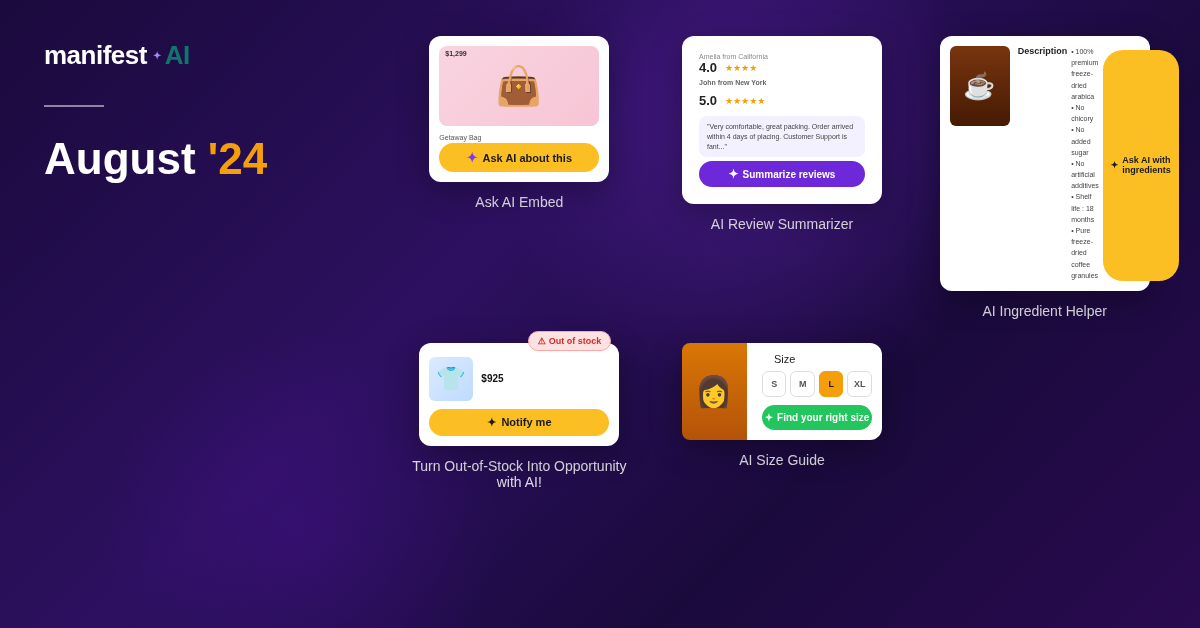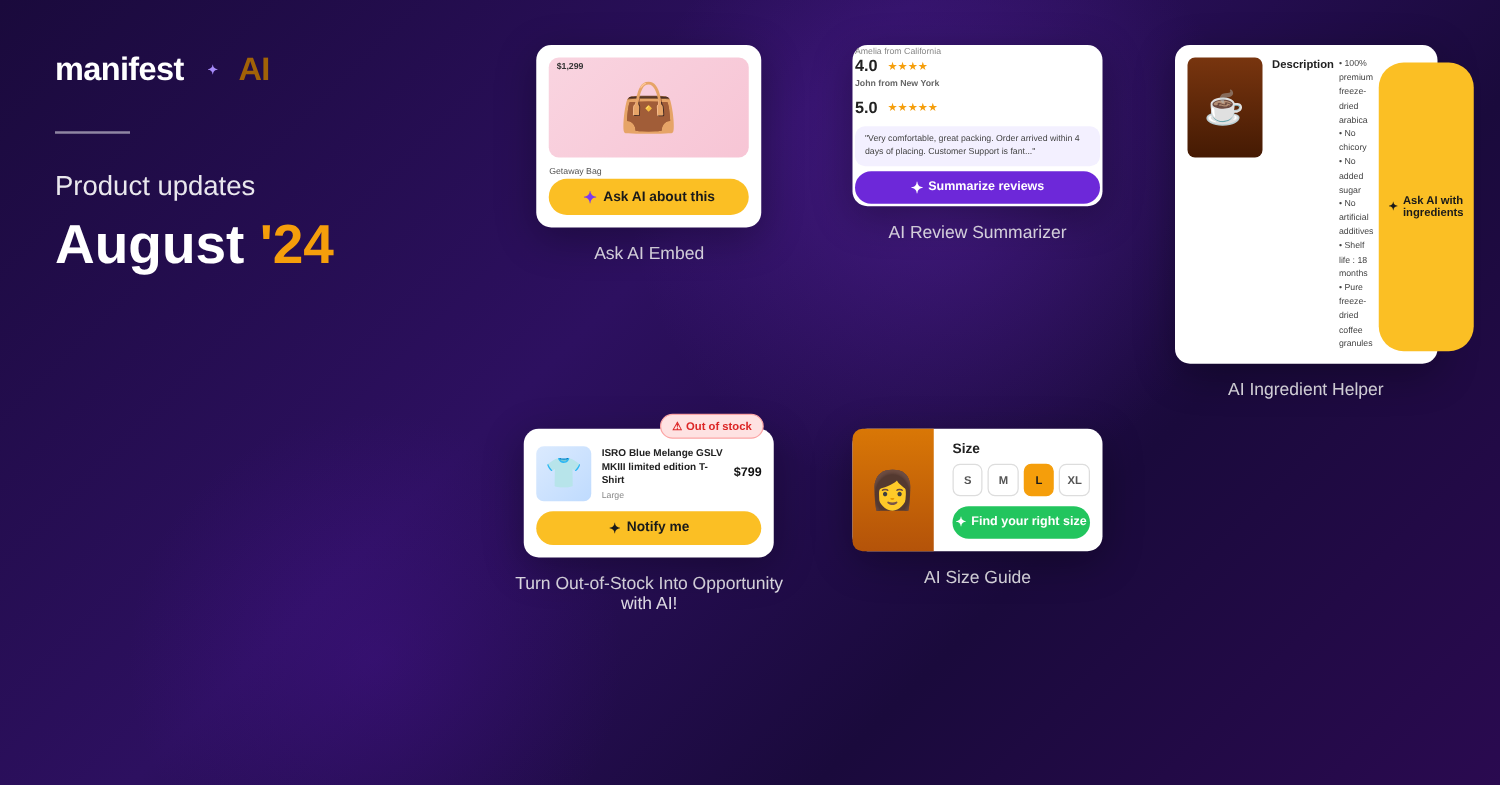--- a/index.html
+++ b/index.html
@@ -65,7 +65,7 @@
       letter-spacing: -0.5px;
       display: flex;
       align-items: center;
-      gap: 17px;
+      gap: 4px;
     }
 
     .logo-text .manifest-part {

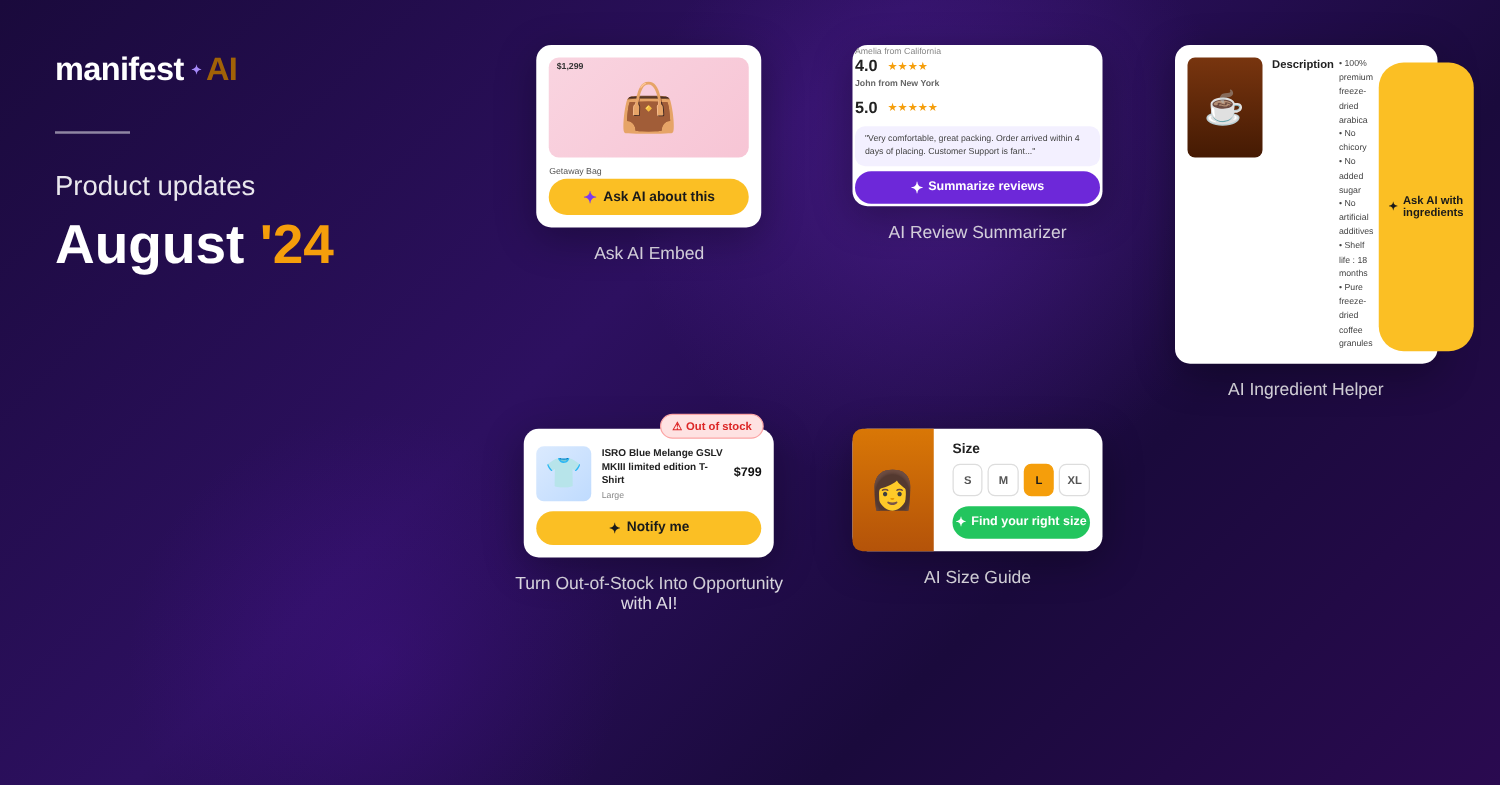--- a/index.html
+++ b/index.html
@@ -73,7 +73,7 @@
     }
 
     .logo-text .ai-part {
-      color: #a16207;
+      color: #0f766e;
       font-weight: 800;
     }
 

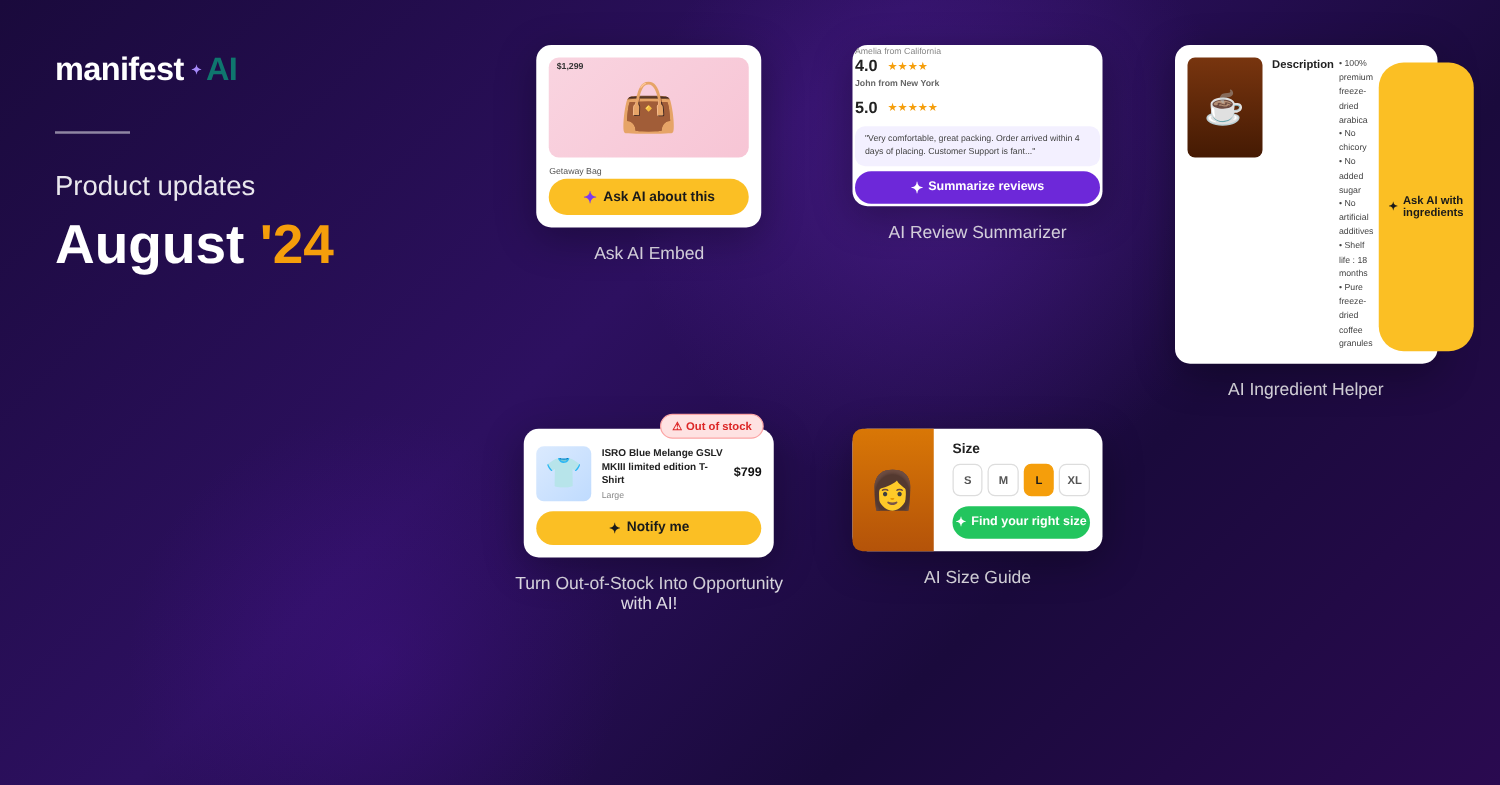--- a/index.html
+++ b/index.html
@@ -202,7 +202,7 @@
     
     .review-card {
       width: 200px;
-      padding: 2px;
+      padding: 17px;
       font-size: 8px;
       color: #333;
     }

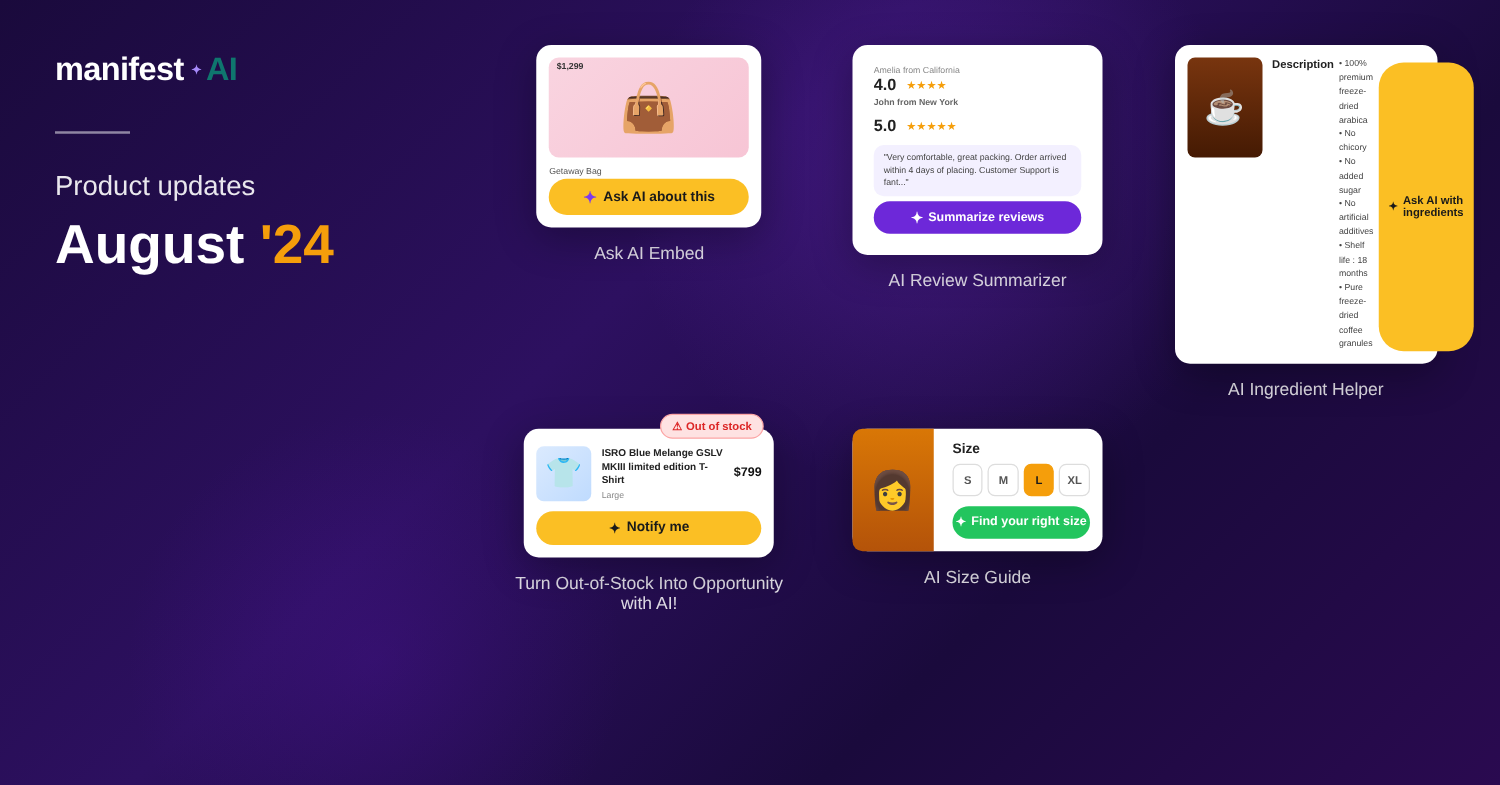--- a/index.html
+++ b/index.html
@@ -498,7 +498,6 @@
     </div>
     <div class="logo-divider"></div>
 
-    <div class="subtitle">Product updates</div>
     <div class="main-title">
       <span>August</span><span class="highlight"> '24</span>
     </div>

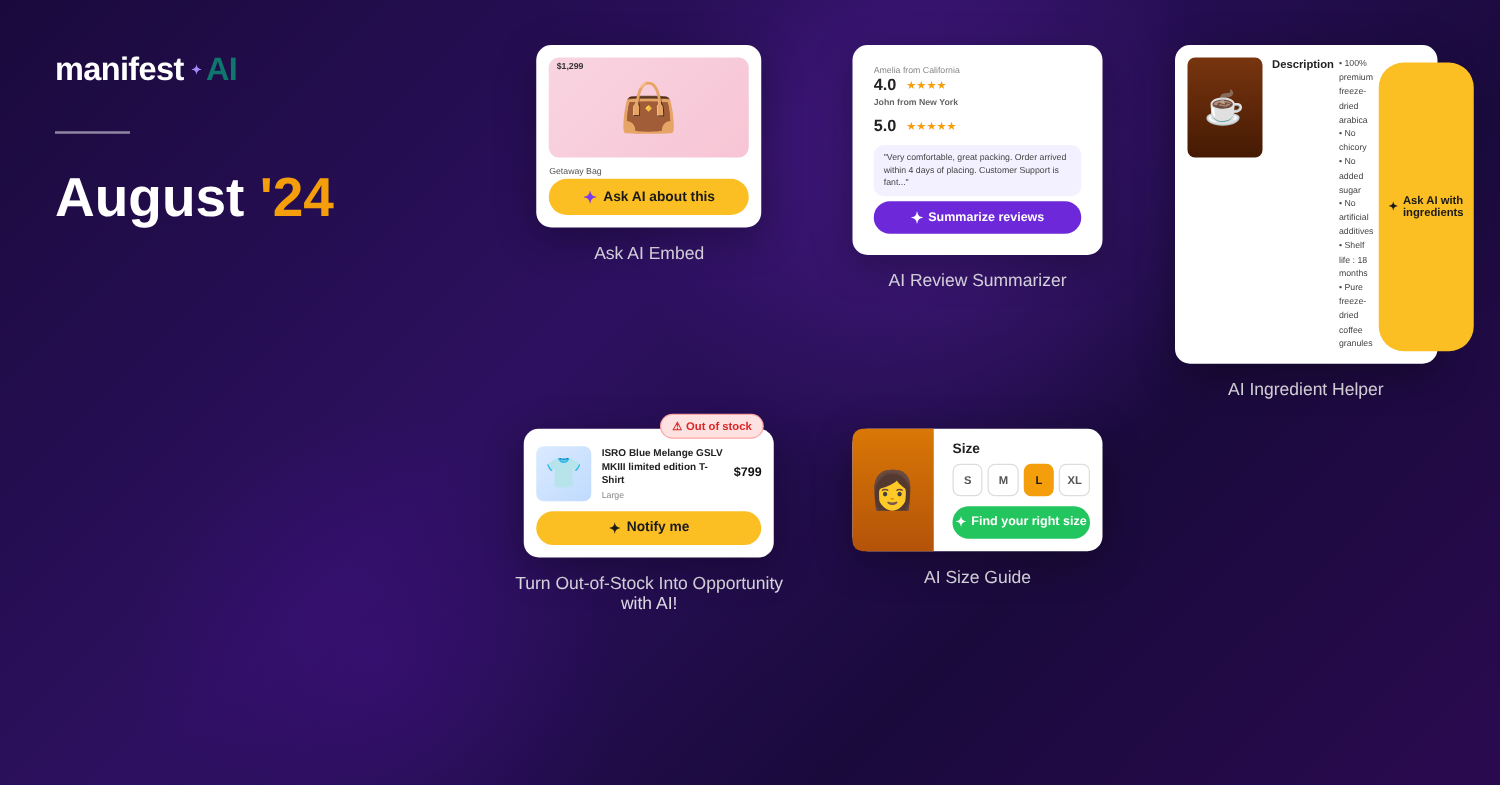--- a/index.html
+++ b/index.html
@@ -575,10 +575,6 @@
         </div>
         <div class="oos-product-row">
           <div class="oos-product-img">👕</div>
-          <div class="oos-product-info">
-            <div class="oos-product-name">ISRO Blue Melange GSLV MKIII limited edition T-Shirt</div>
-            <div class="oos-product-size">Large</div>
-          </div>
           <div class="oos-product-price">$799</div>
         </div>
         <div class="notify-btn">

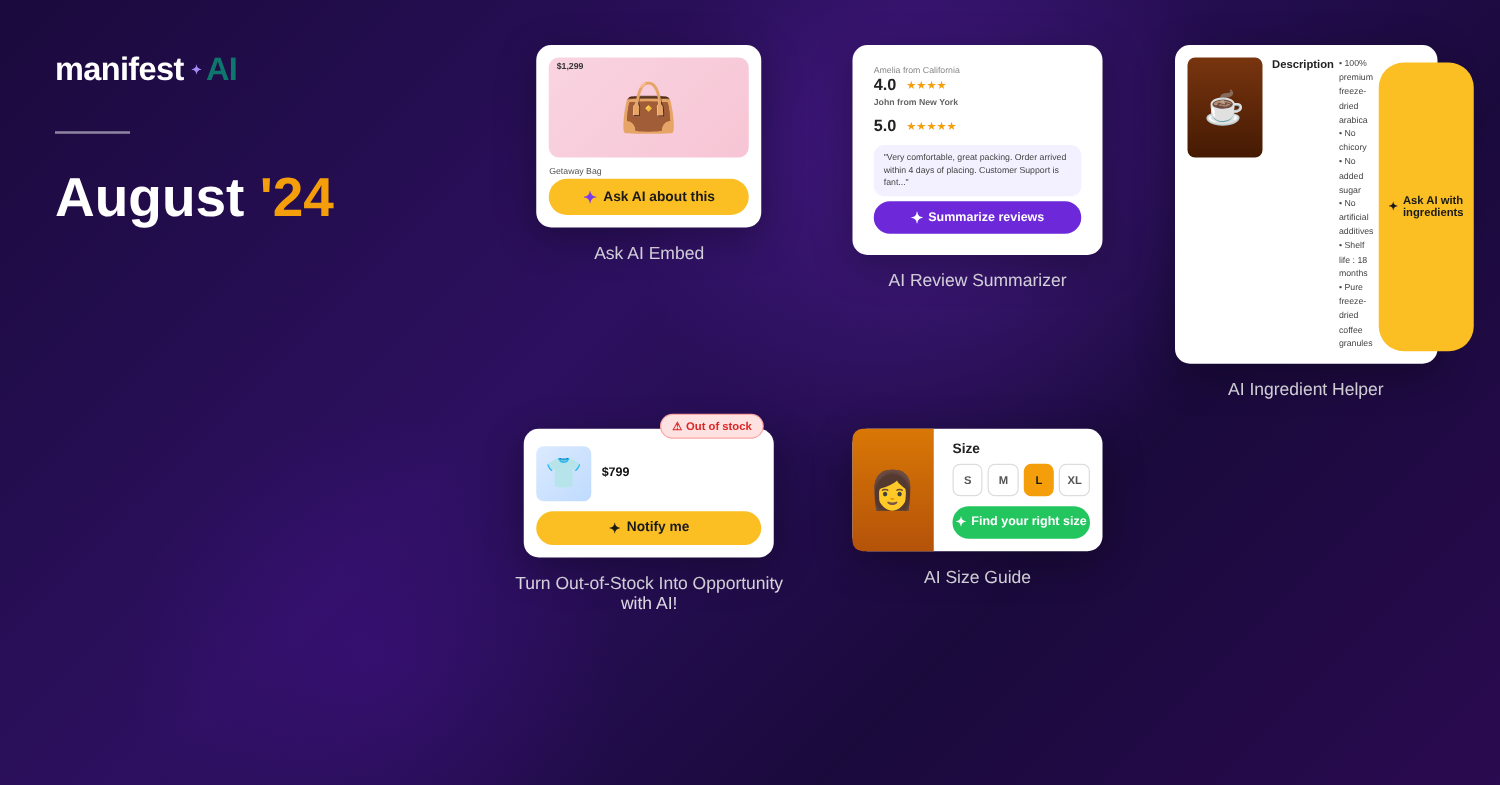--- a/index.html
+++ b/index.html
@@ -376,9 +376,10 @@
 
     .size-label {
       font-size: 11px;
-      font-weight: 700;
+      font-weight: 400;
       color: #222;
       margin-bottom: 6px;
+      margin-left: 12px;
     }
 
     .size-options {

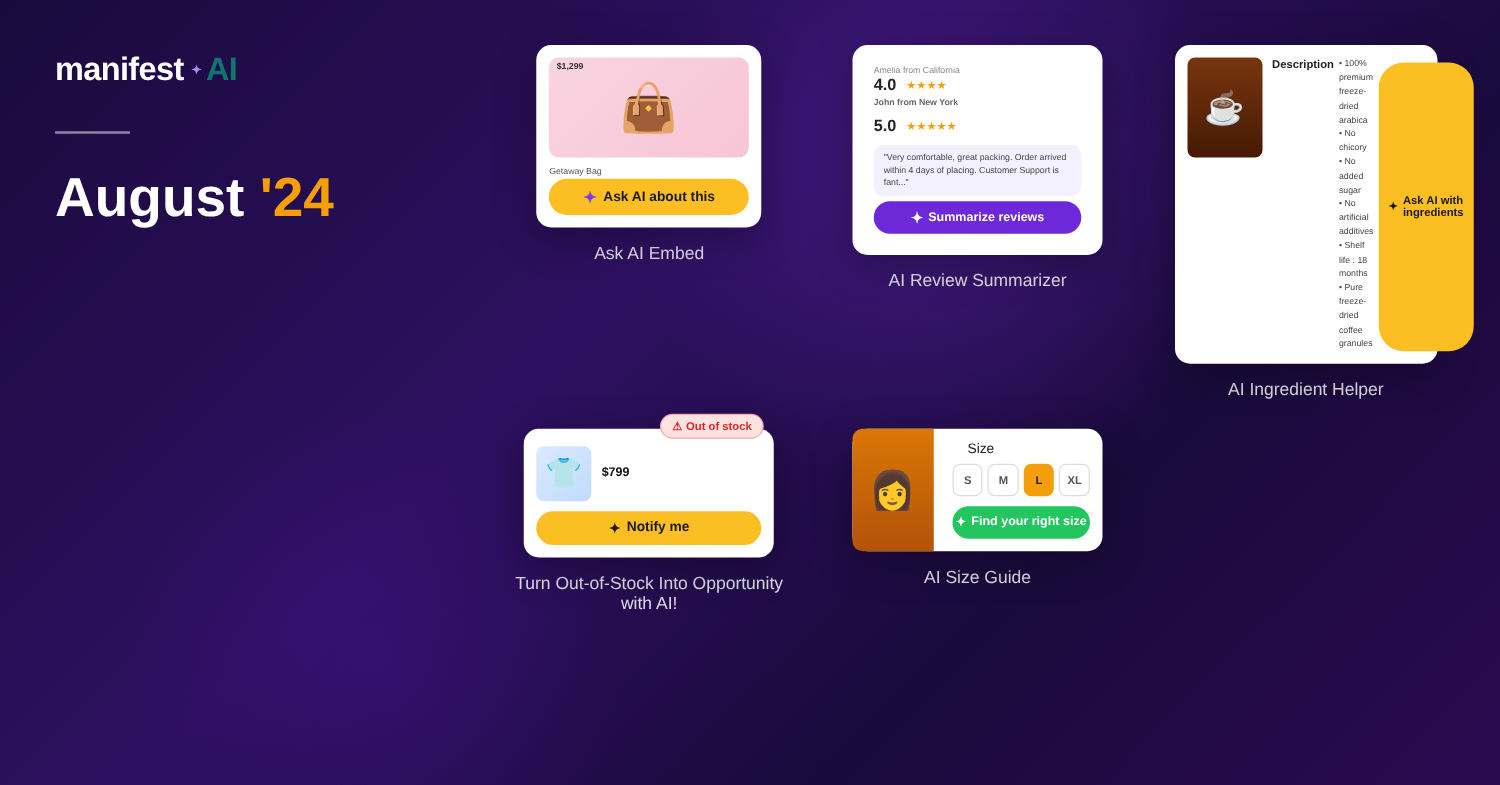--- a/index.html
+++ b/index.html
@@ -576,7 +576,7 @@
         </div>
         <div class="oos-product-row">
           <div class="oos-product-img">👕</div>
-          <div class="oos-product-price">$799</div>
+          <div class="oos-product-price">$925</div>
         </div>
         <div class="notify-btn">
           <span class="spark-icon">✦</span>

